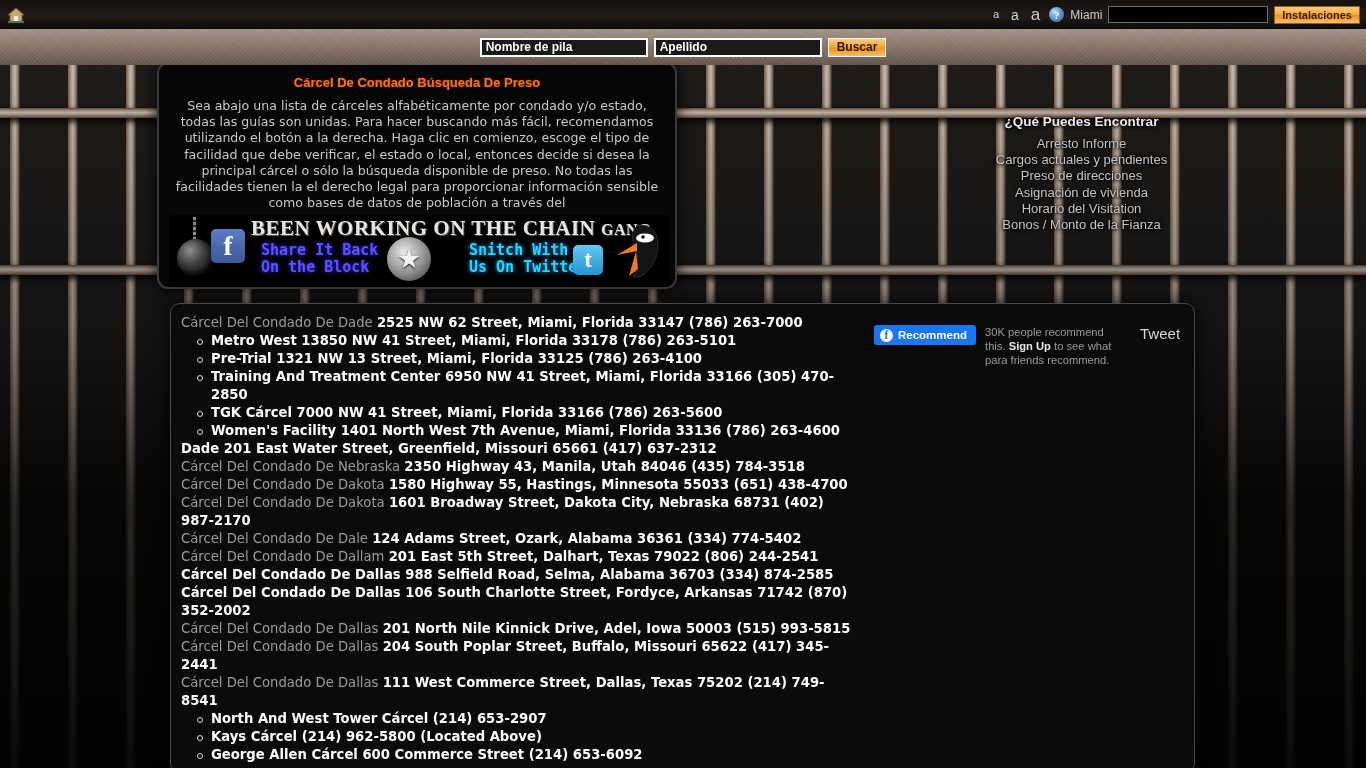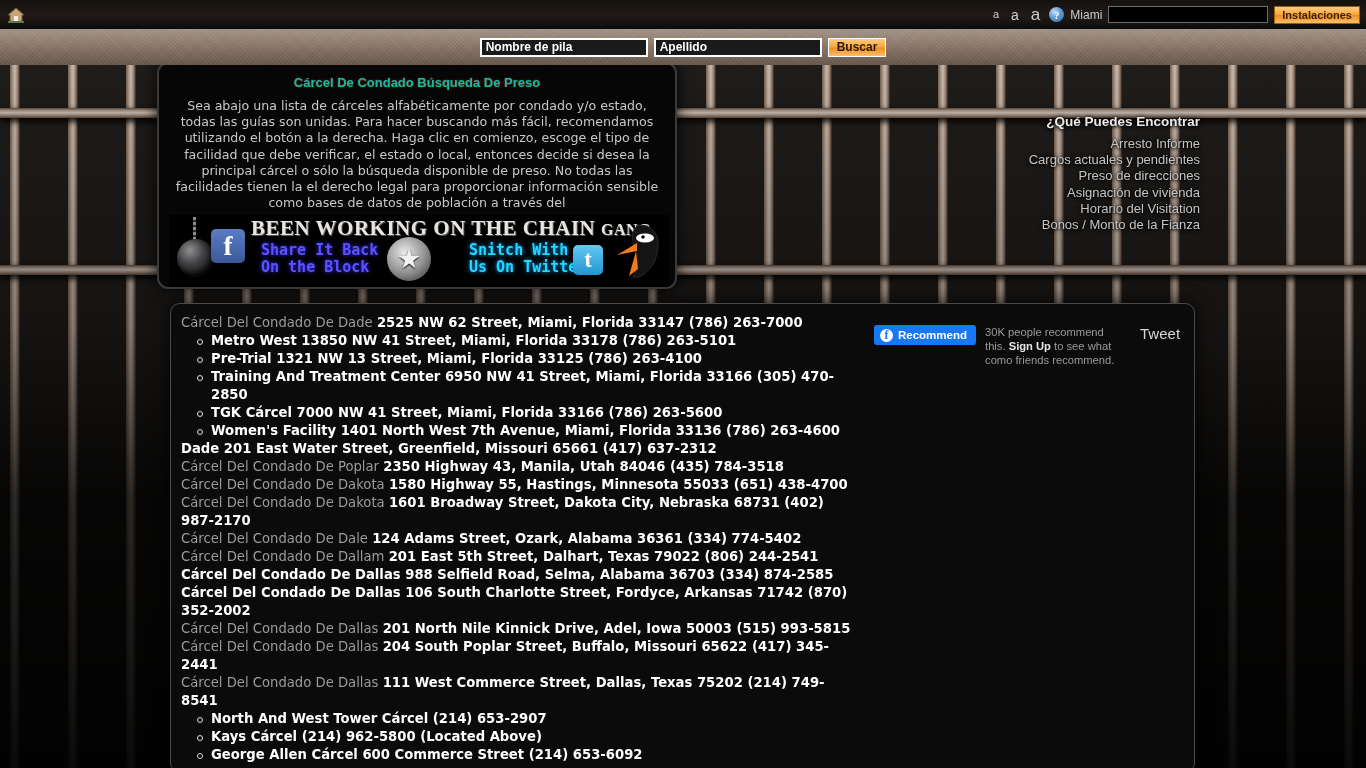--- a/index.html
+++ b/index.html
@@ -188,7 +188,7 @@
   }
   #hero-title {
     text-align: center;
-    color: #14b8a6;
+    color: #f97316;
     font-size: 13px;
     font-weight: bold;
     margin: 2px 0 8px 0;

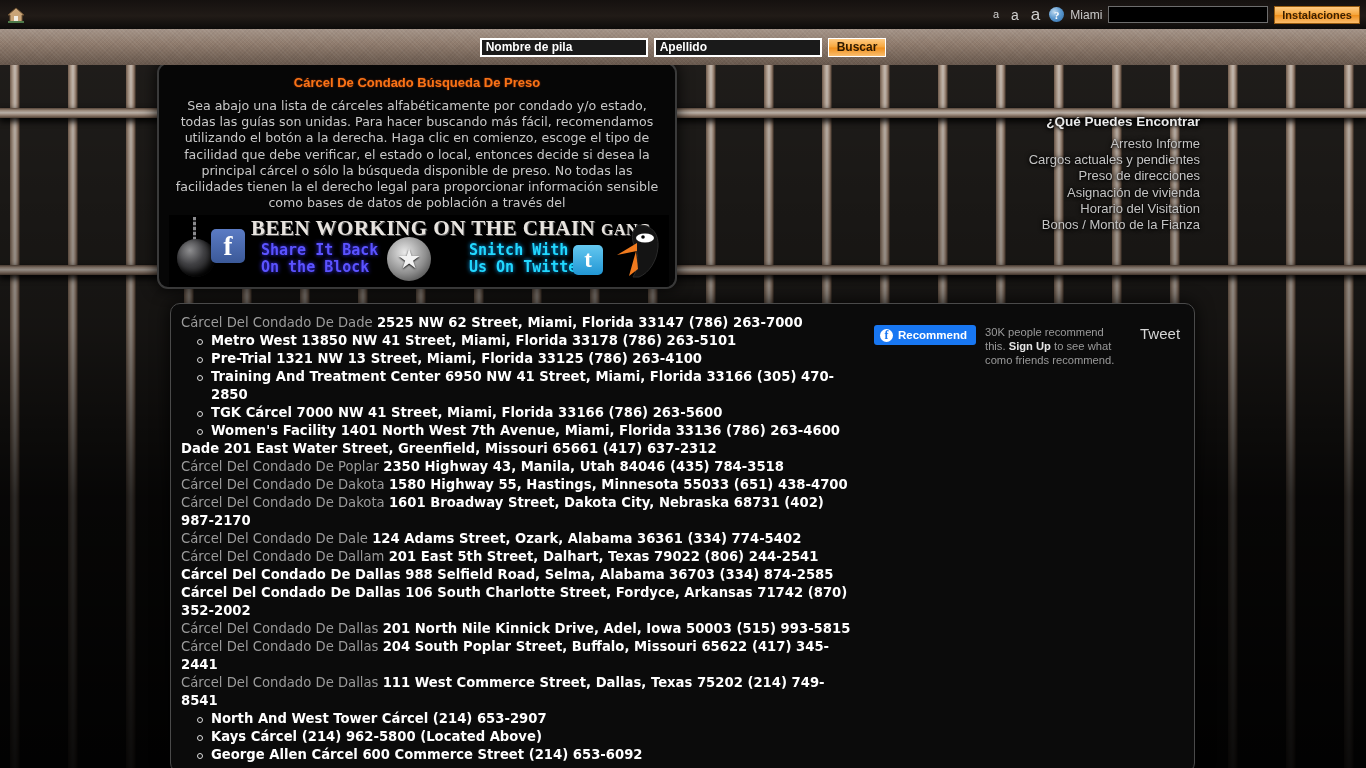--- a/index.html
+++ b/index.html
@@ -279,7 +279,7 @@
     position: absolute;
     right: 166px; top: 114px;
     width: 260px;
-    text-align: right;
+    text-align: center;
     z-index: 12;
     color: #cfcfcf;
     text-shadow: 0 1px 3px #000, 0 0 5px #000;

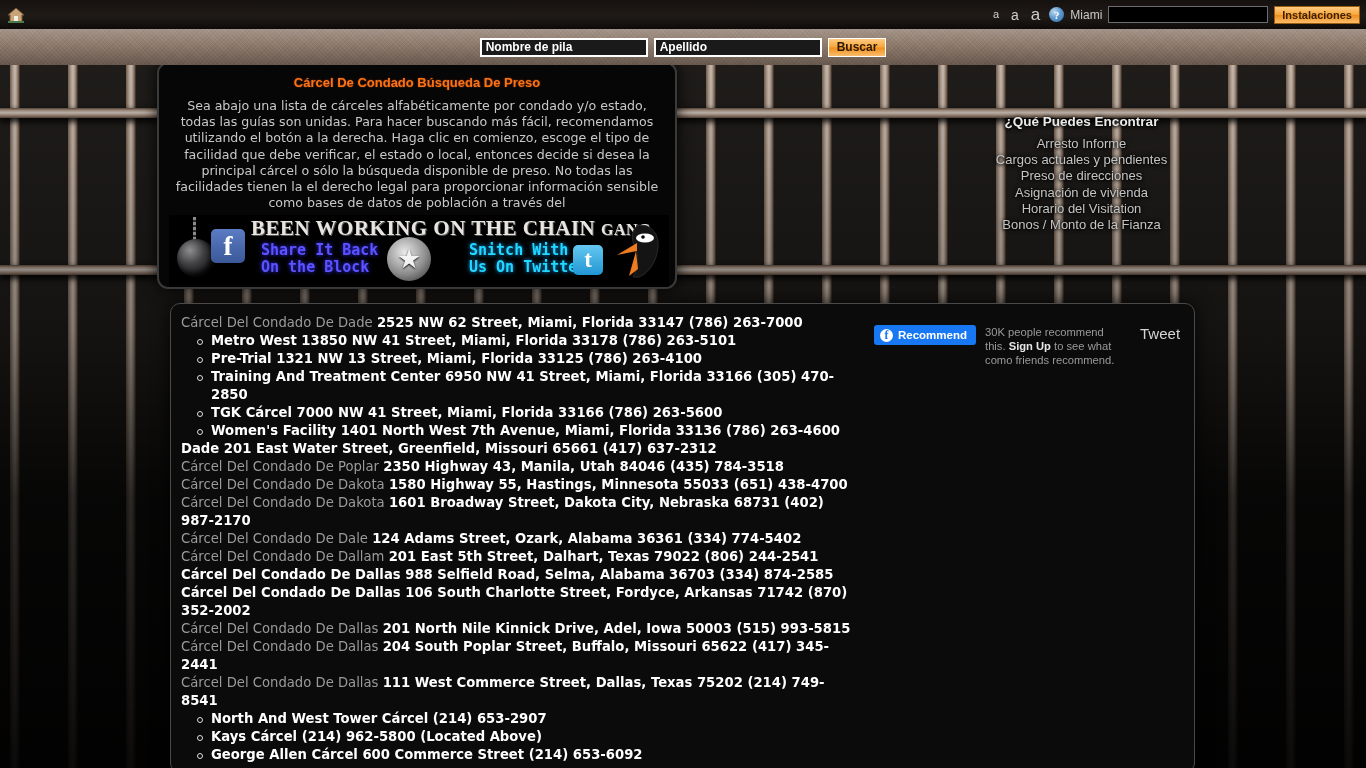--- a/index.html
+++ b/index.html
@@ -504,7 +504,7 @@
           <span class="fbmark">f</span>
           <span>Recommend</span>
         </span>
-        <span id="fb-copy"><span>30K people recommend this. </span><b>Sign Up</b><span> to see what como friends recommend.</span></span>
+        <span id="fb-copy"><span>30K people recommend this. </span><b>Sign Up</b><span> to see what para friends recommend.</span></span>
         <span id="tweet-btn">Tweet</span>
       </div>
     </div>

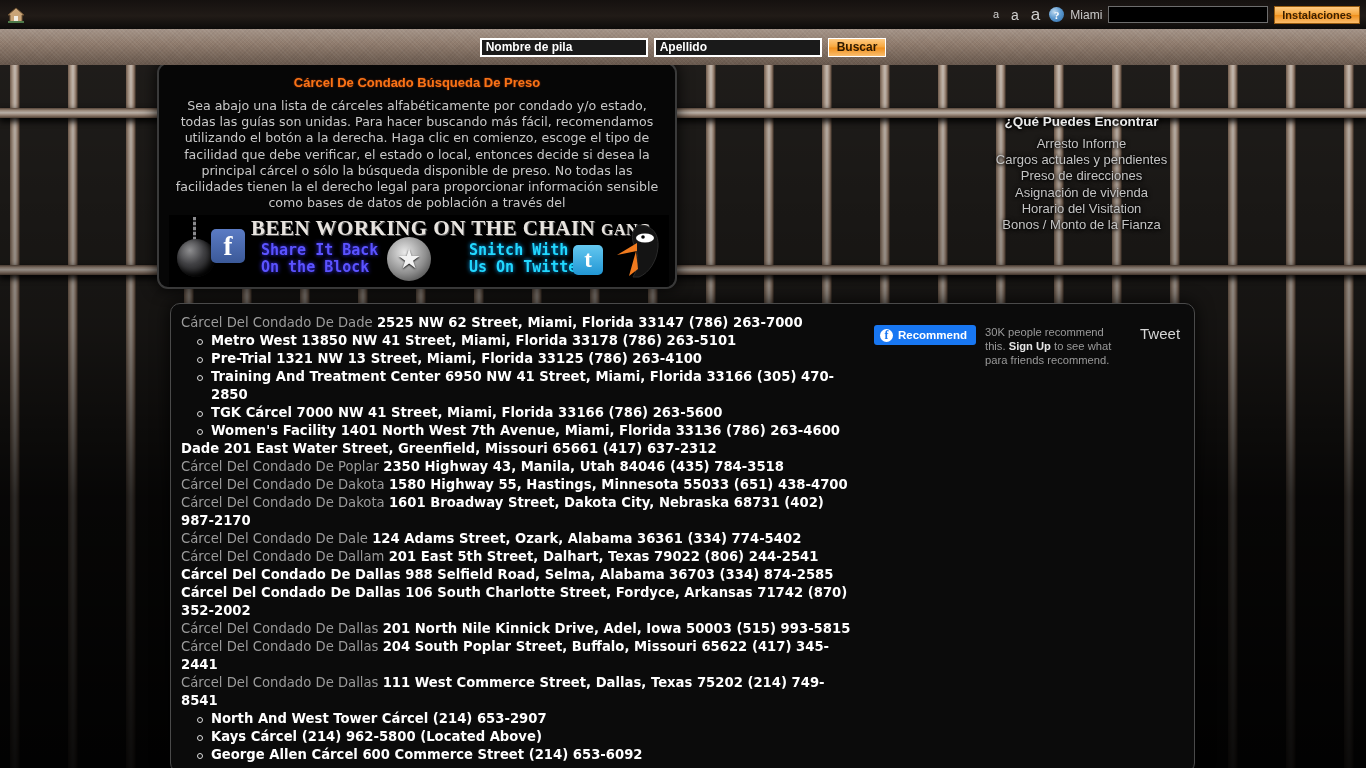--- a/index.html
+++ b/index.html
@@ -481,7 +481,7 @@
           <li>Women's Facility 1401 North West 7th Avenue, Miami, Florida 33136 (786) 263-4600</li>
         </ul>
         <div class="jrow plain"><span class="jaddr">Dade 201 East Water Street, Greenfield, Missouri 65661 (417) 637-2312</span></div>
-        <div class="jrow"><span class="jlink">Cárcel Del Condado De Poplar</span> <span class="jaddr">2350 Highway 43, Manila, Utah 84046 (435) 784-3518</span></div>
+        <div class="jrow"><span class="jlink">Cárcel Del Condado De Nebraska</span> <span class="jaddr">2350 Highway 43, Manila, Utah 84046 (435) 784-3518</span></div>
         <div class="jrow"><span class="jlink">Cárcel Del Condado De Dakota</span> <span class="jaddr">1580 Highway 55, Hastings, Minnesota 55033 (651) 438-4700</span></div>
         <div class="jrow"><span class="jlink">Cárcel Del Condado De Dakota</span> <span class="jaddr">1601 Broadway Street, Dakota City, Nebraska 68731 (402) 987-2170</span></div>
         <div class="jrow"><span class="jlink">Cárcel Del Condado De Dale</span> <span class="jaddr">124 Adams Street, Ozark, Alabama 36361 (334) 774-5402</span></div>

